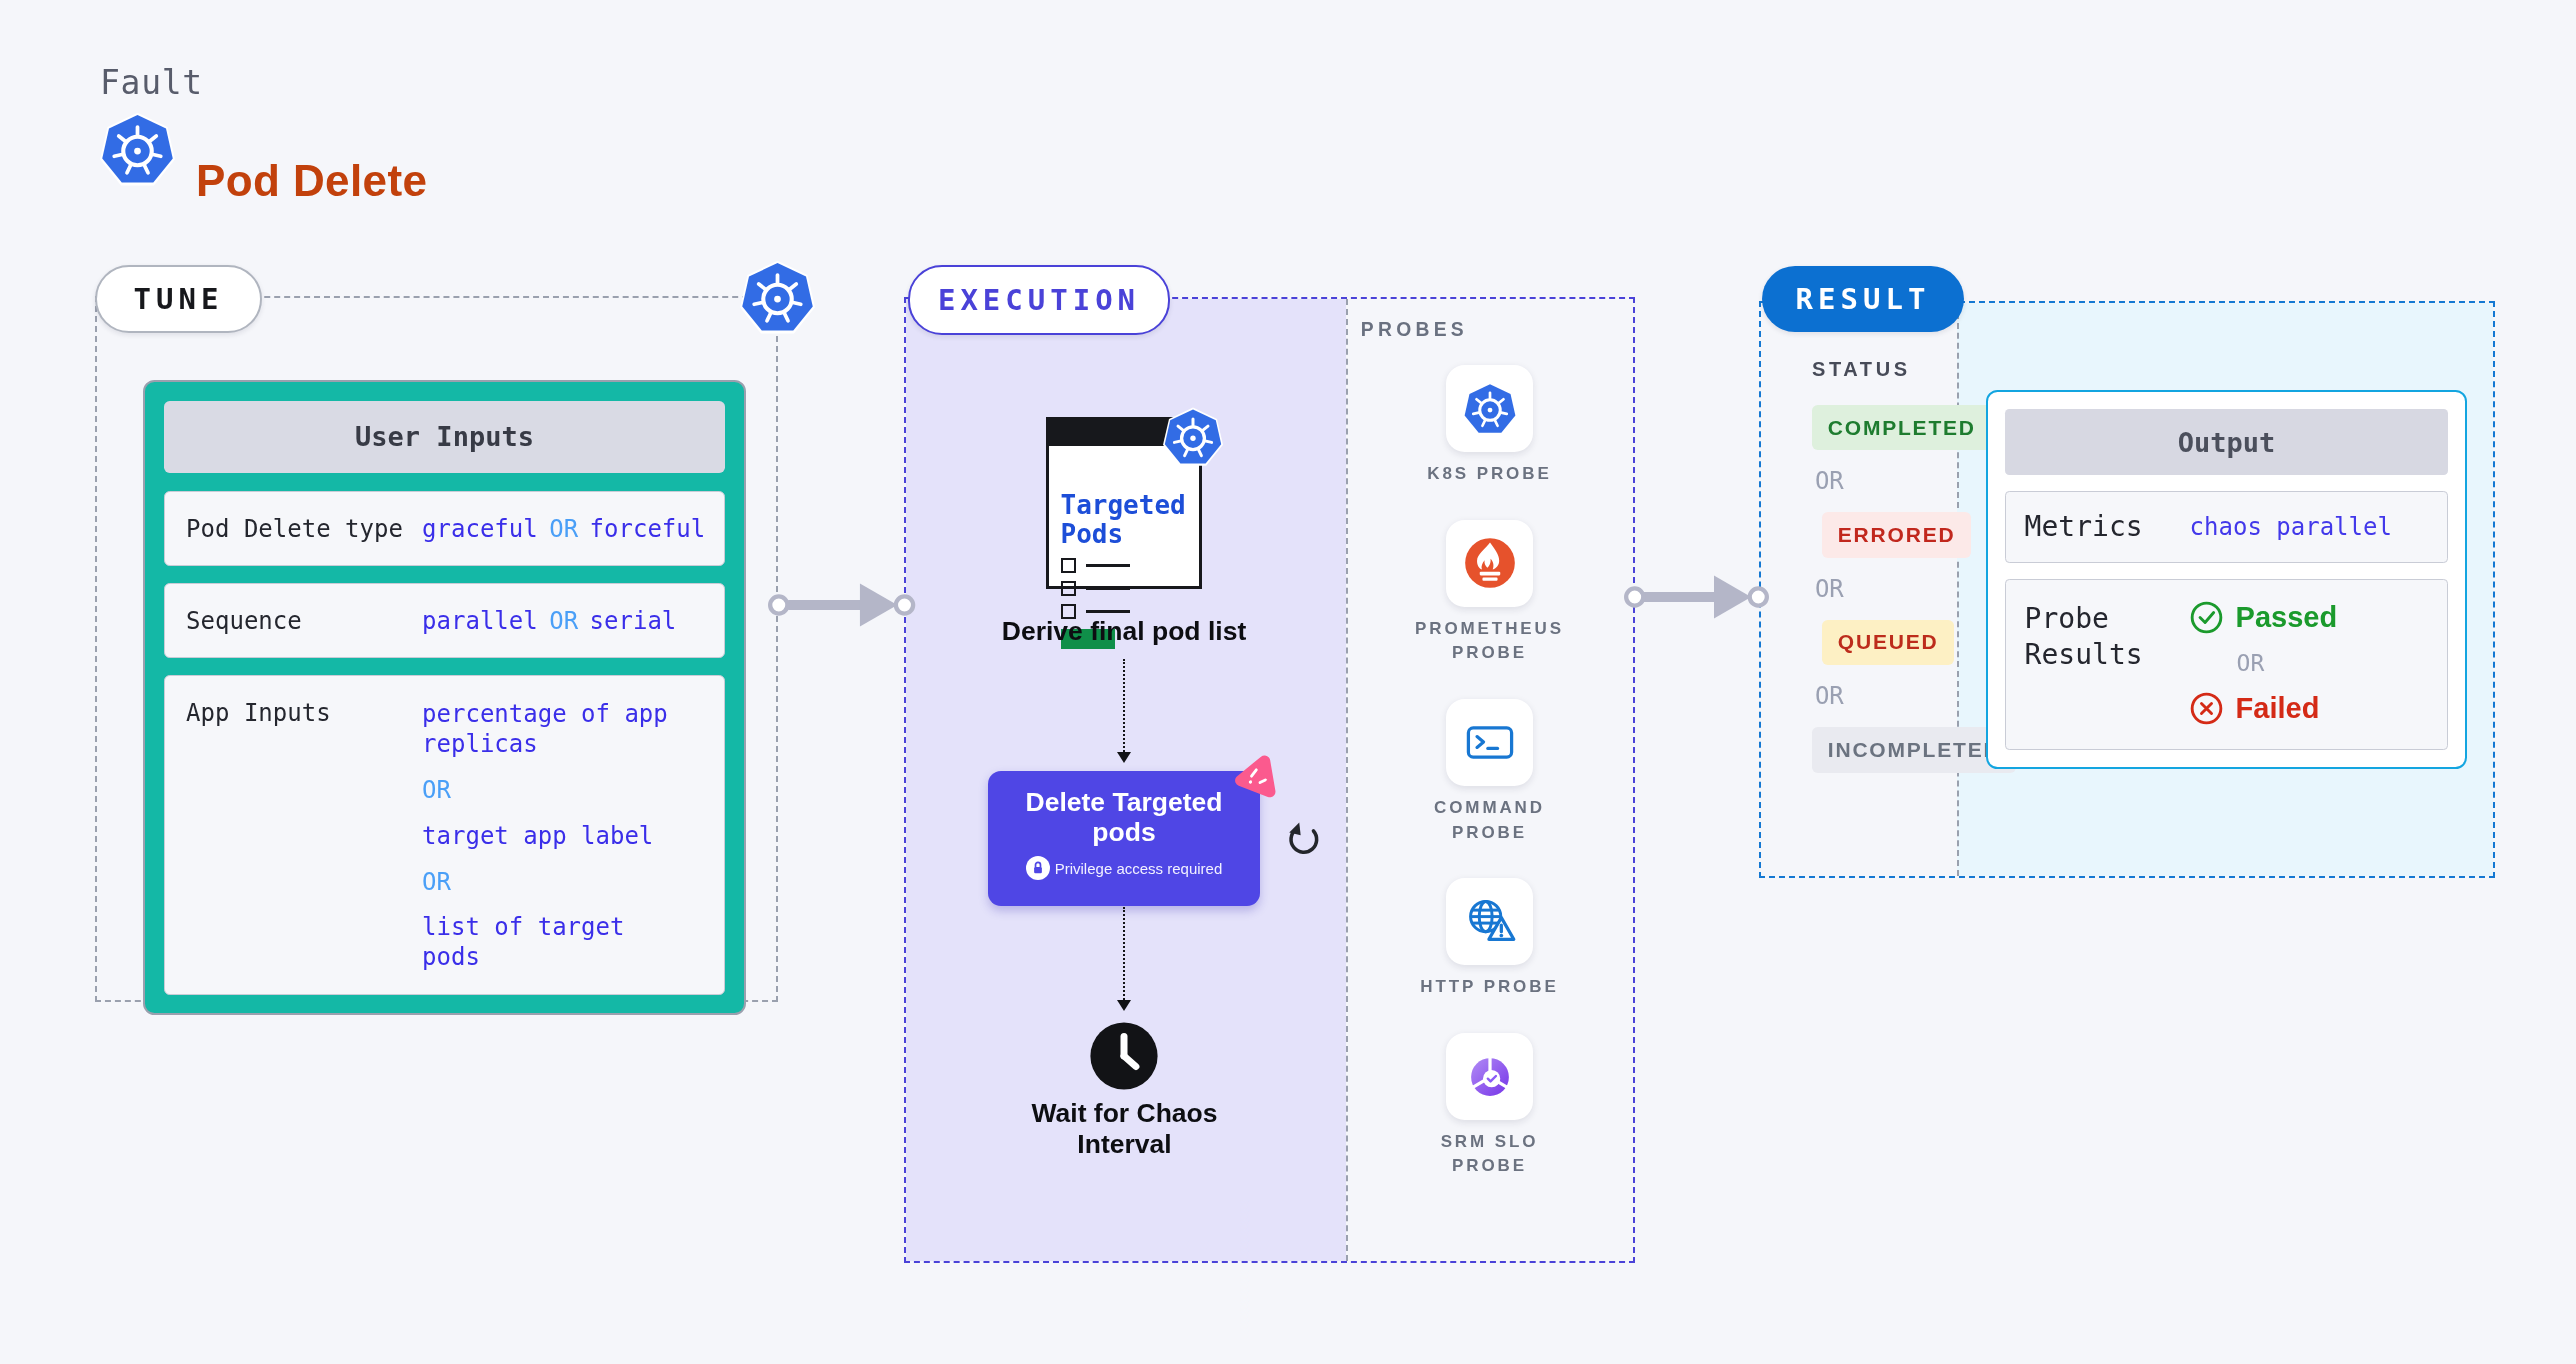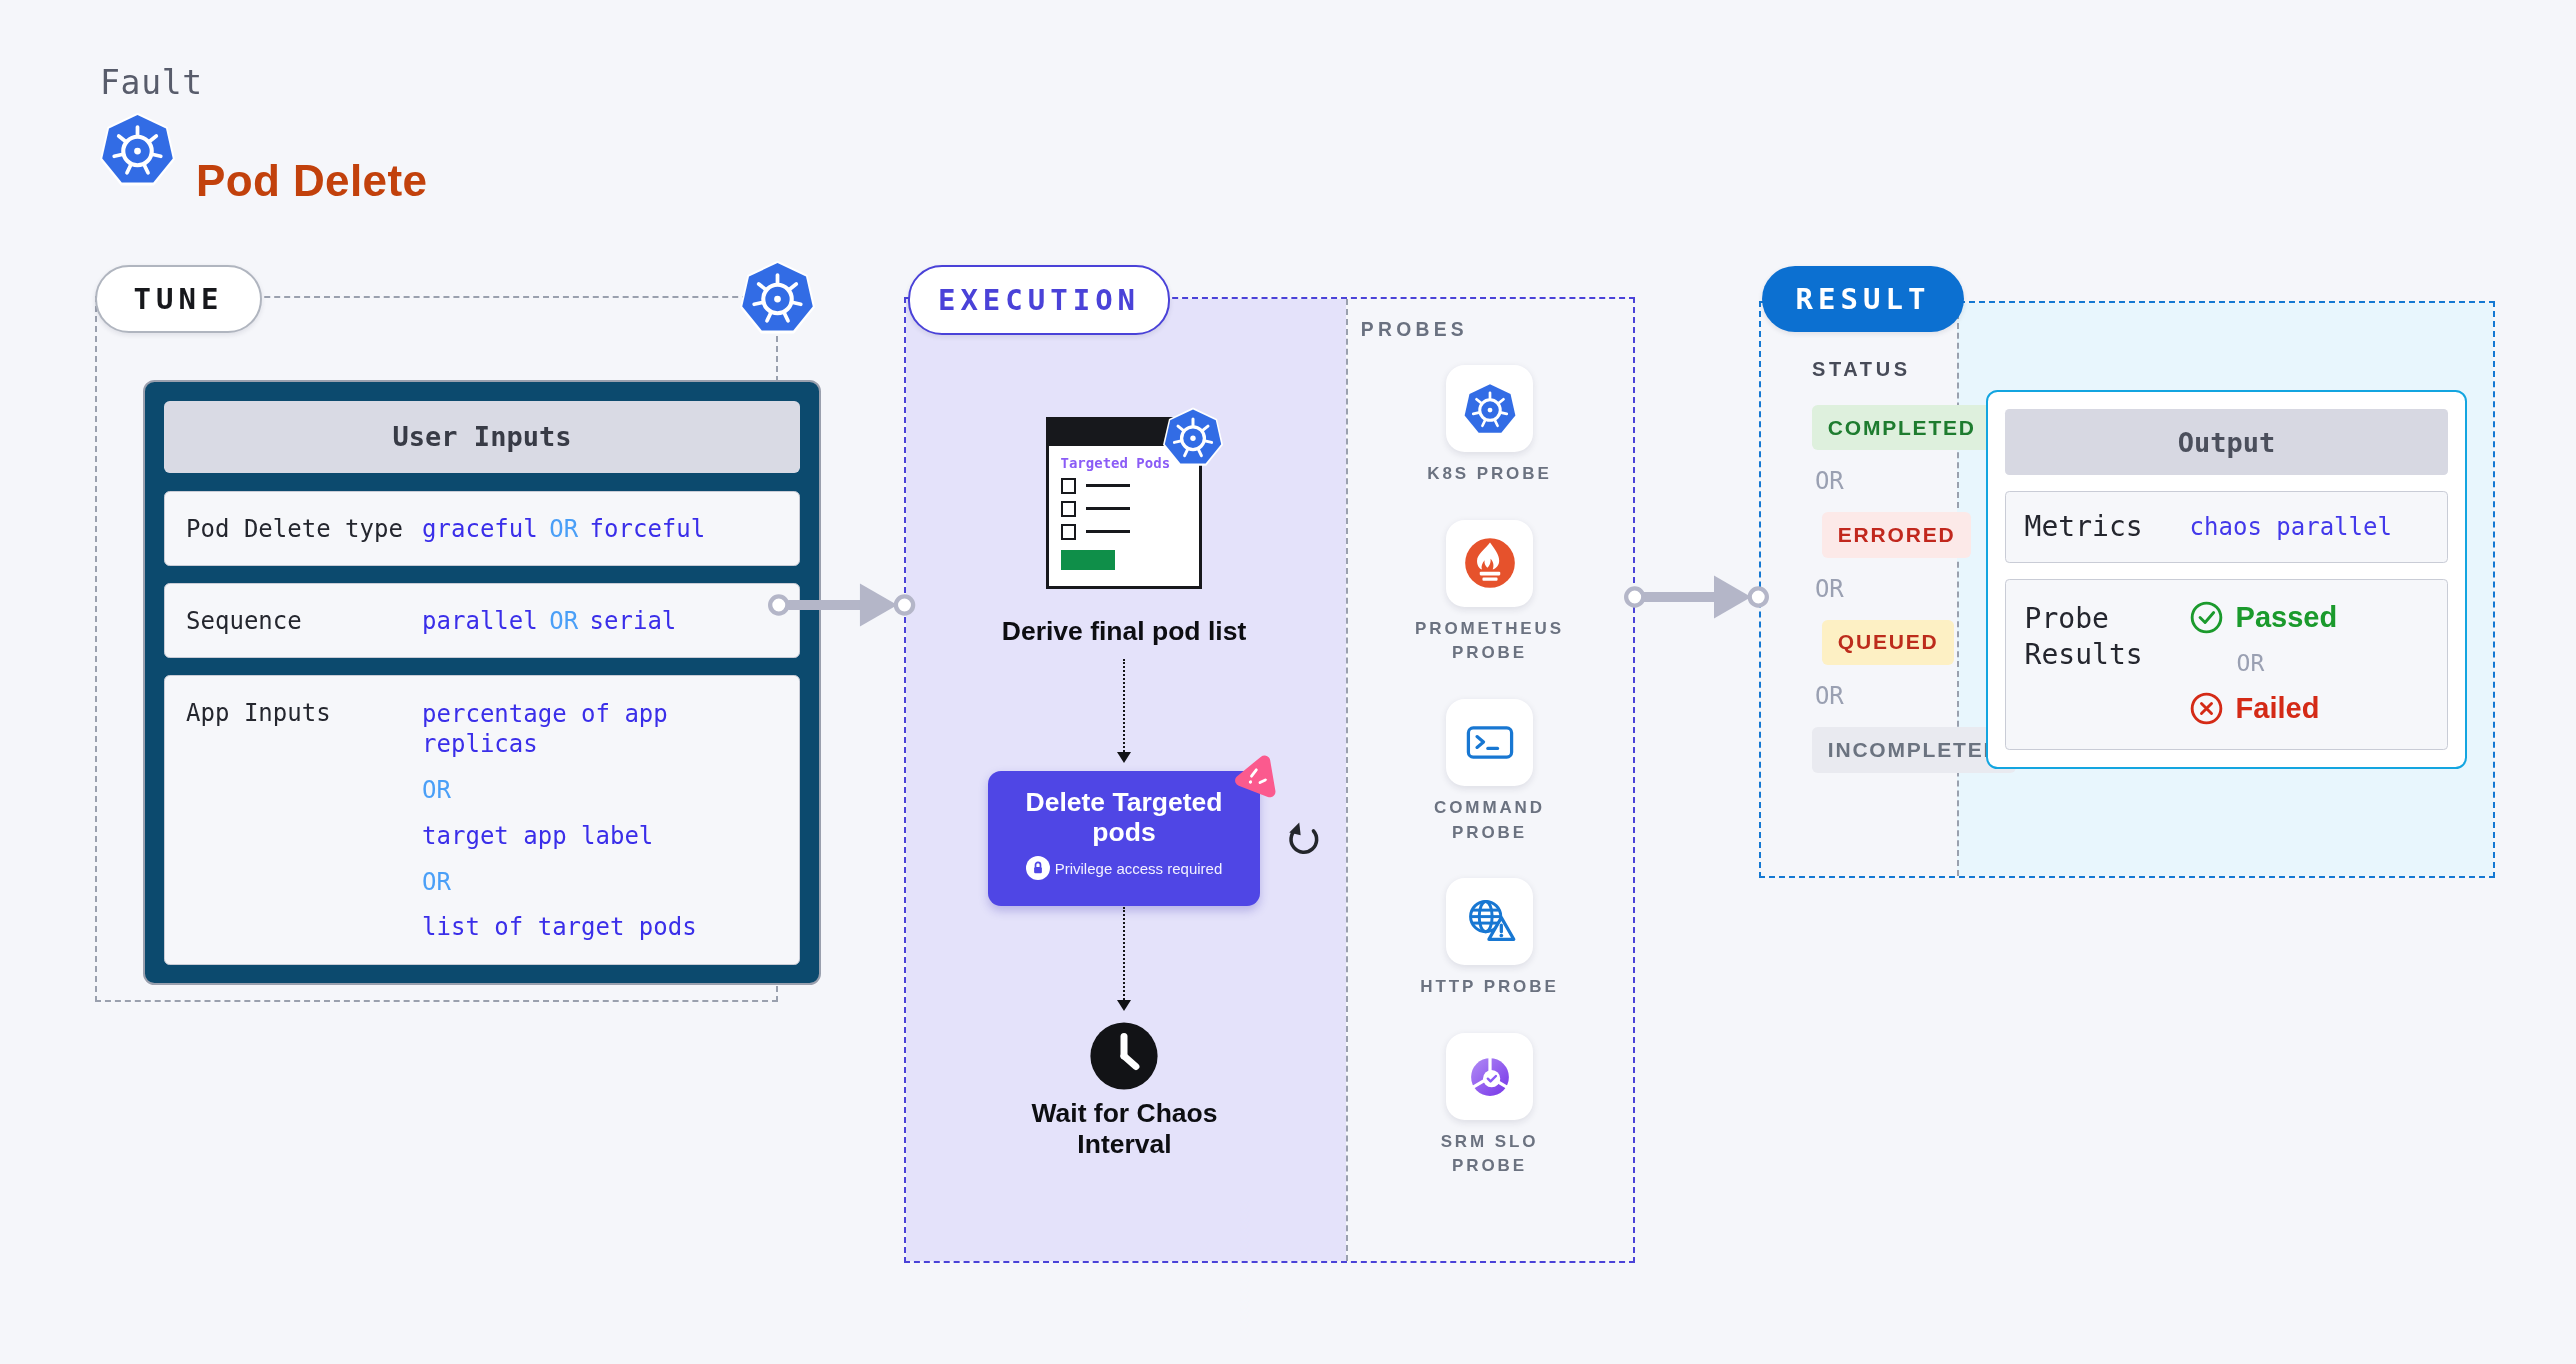--- a/index.html
+++ b/index.html
@@ -30,7 +30,7 @@
   .tune-box{left:95px;top:296px;width:683px;height:706px;border:2.1px dashed #9aa0ae;box-sizing:border-box;}
   .tune-corner-logo{left:740px;top:260px;width:75px;height:75px;z-index:6;}
   .ui-card{
-    left:143px;top:380px;width:678px;background:#0c4a6e;border:2.9px solid #9aa0ae;
+    left:143px;top:380px;width:603px;background:#14b8a6;border:2.9px solid #9aa0ae;
     border-radius:11.5px;box-sizing:border-box;padding:18.6px;z-index:2;
   }
   .panel-header{

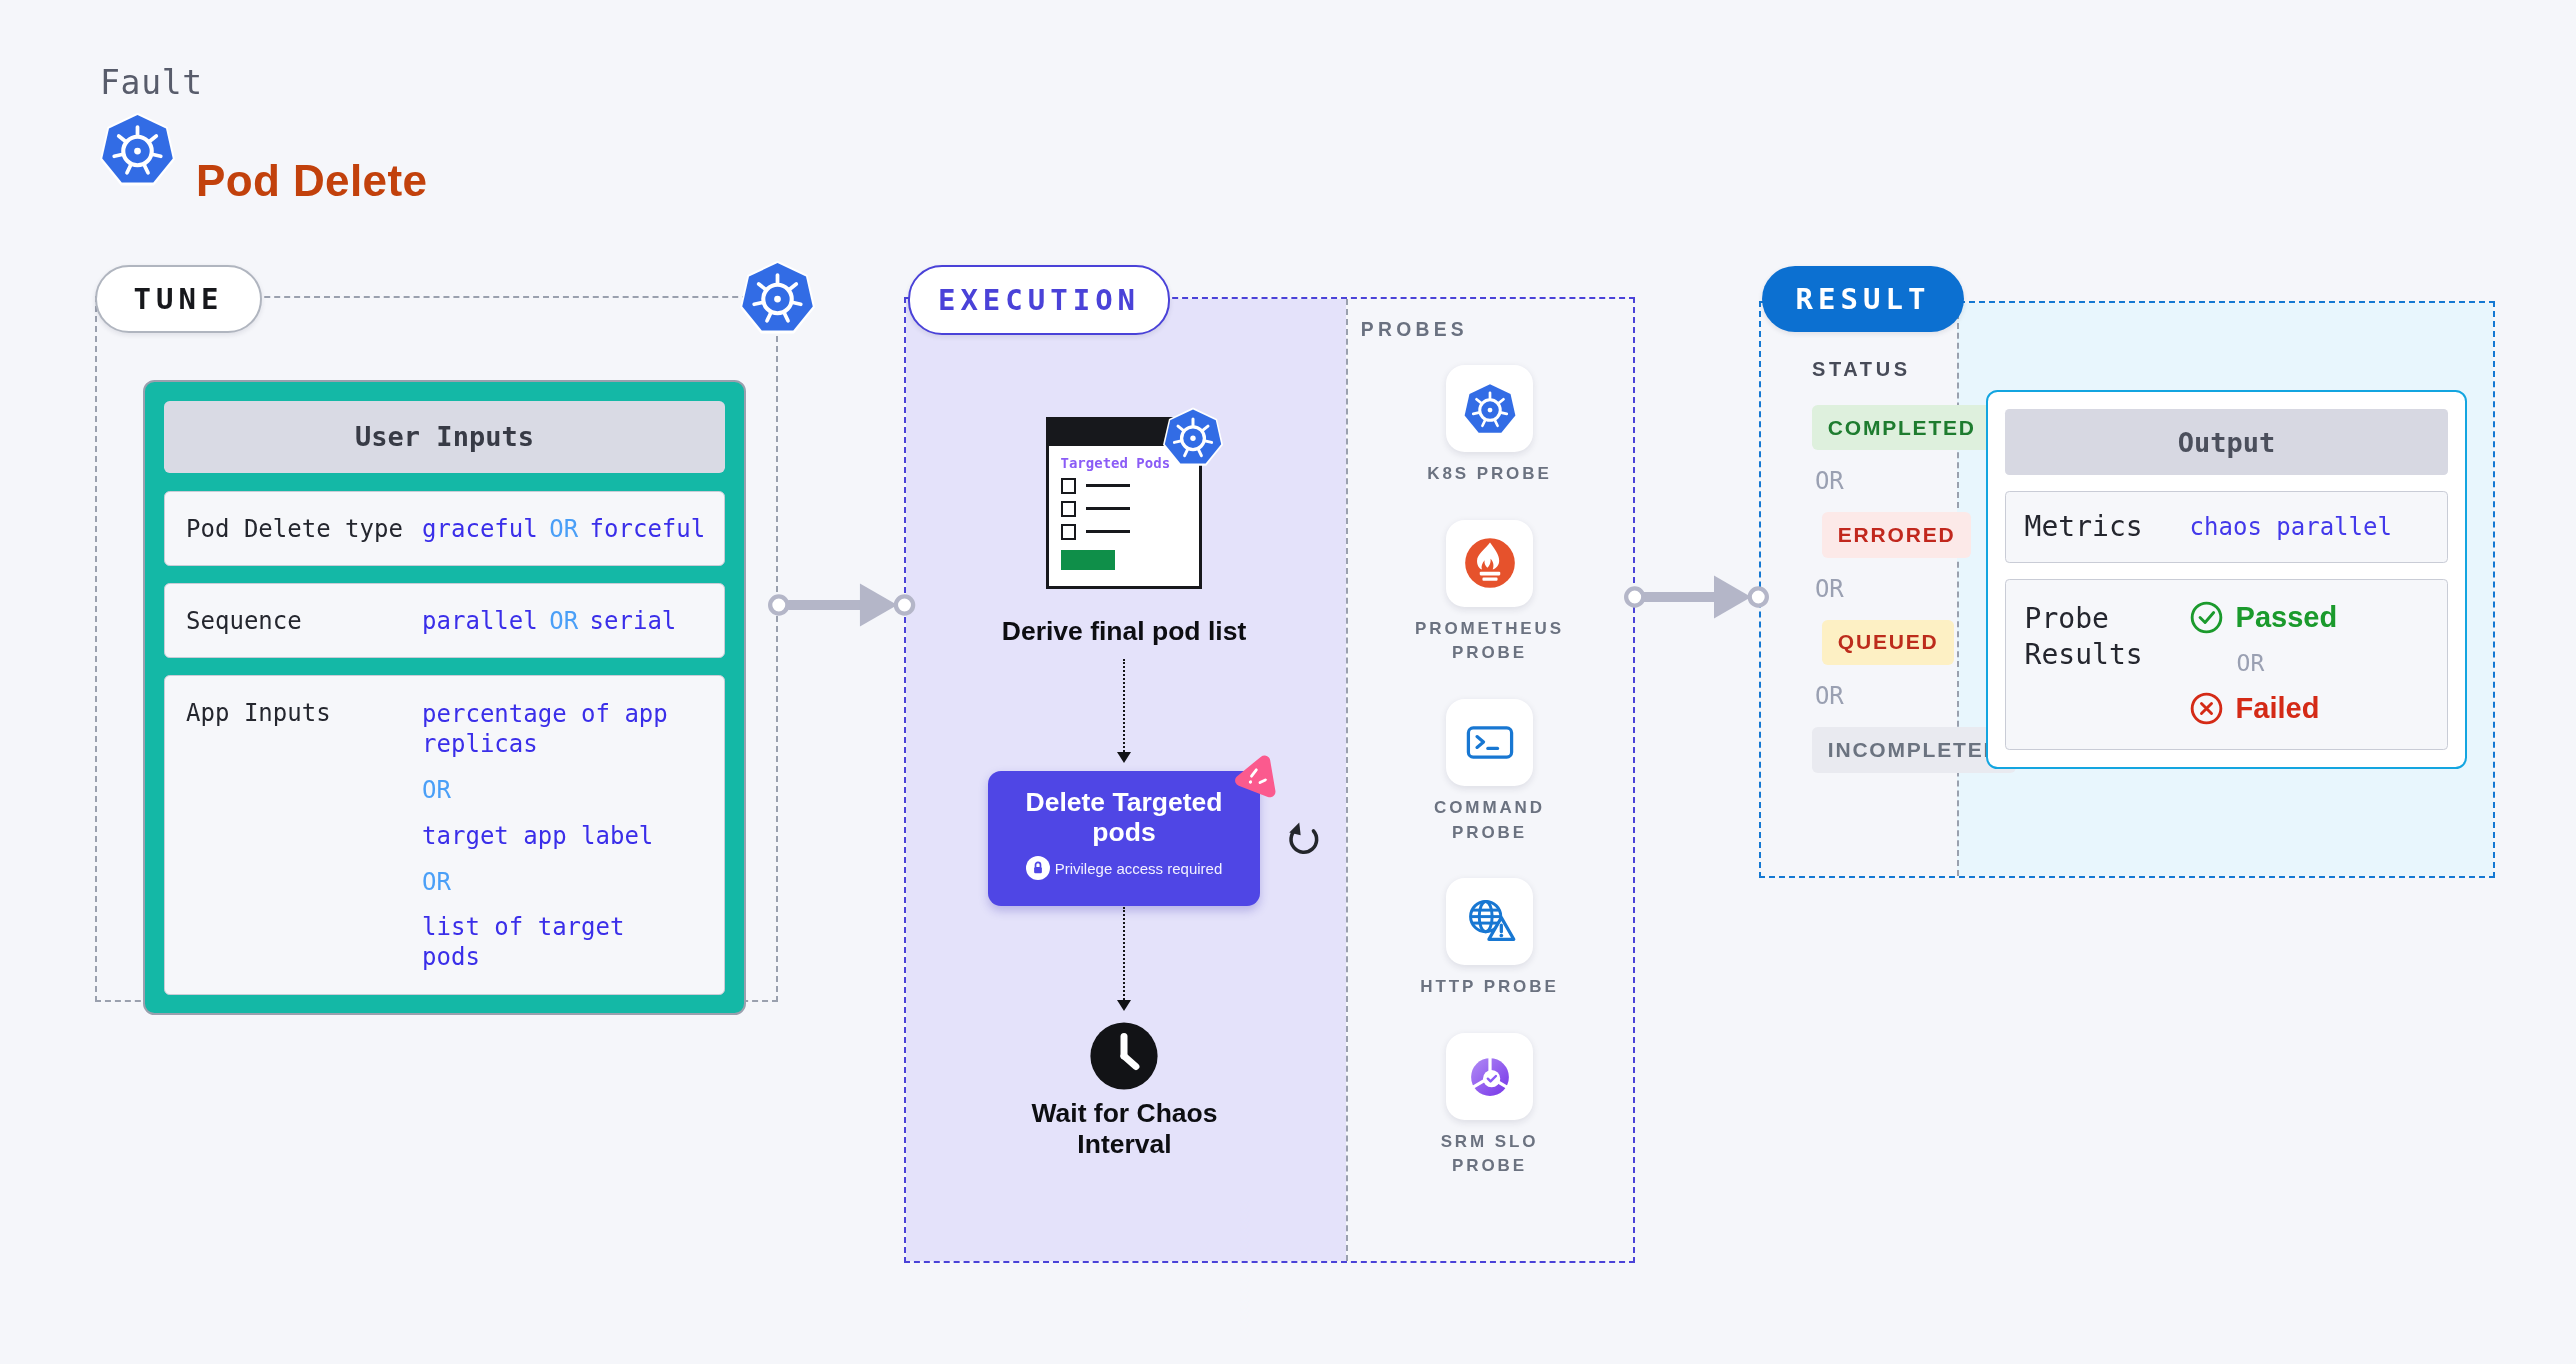--- a/index.html
+++ b/index.html
@@ -62,7 +62,7 @@
   .clipboard{position:absolute;left:142px;top:120px;width:156px;height:172px;background:#fff;border:3.6px solid #17181c;box-sizing:border-box;}
   .clipboard .bar{height:26px;background:#17181c;}
   .clipboard .body{padding:8.6px 11.5px;}
-  .clipboard .cb-title{font-size:14px;font-weight:bold;color:#8b5cf6;line-height:1.15;width:115px;}
+  .clipboard .cb-title{font-size:26px;font-weight:bold;color:#1d4ed8;line-height:1.15;width:115px;margin-top:36px;}
   .cb-row{display:flex;align-items:center;margin-top:7.2px;}
   .cb-box{width:15.8px;height:15.8px;border:2.9px solid #17181c;box-sizing:border-box;margin-right:10px;}
   .cb-line{width:44px;height:2.9px;background:#17181c;}

